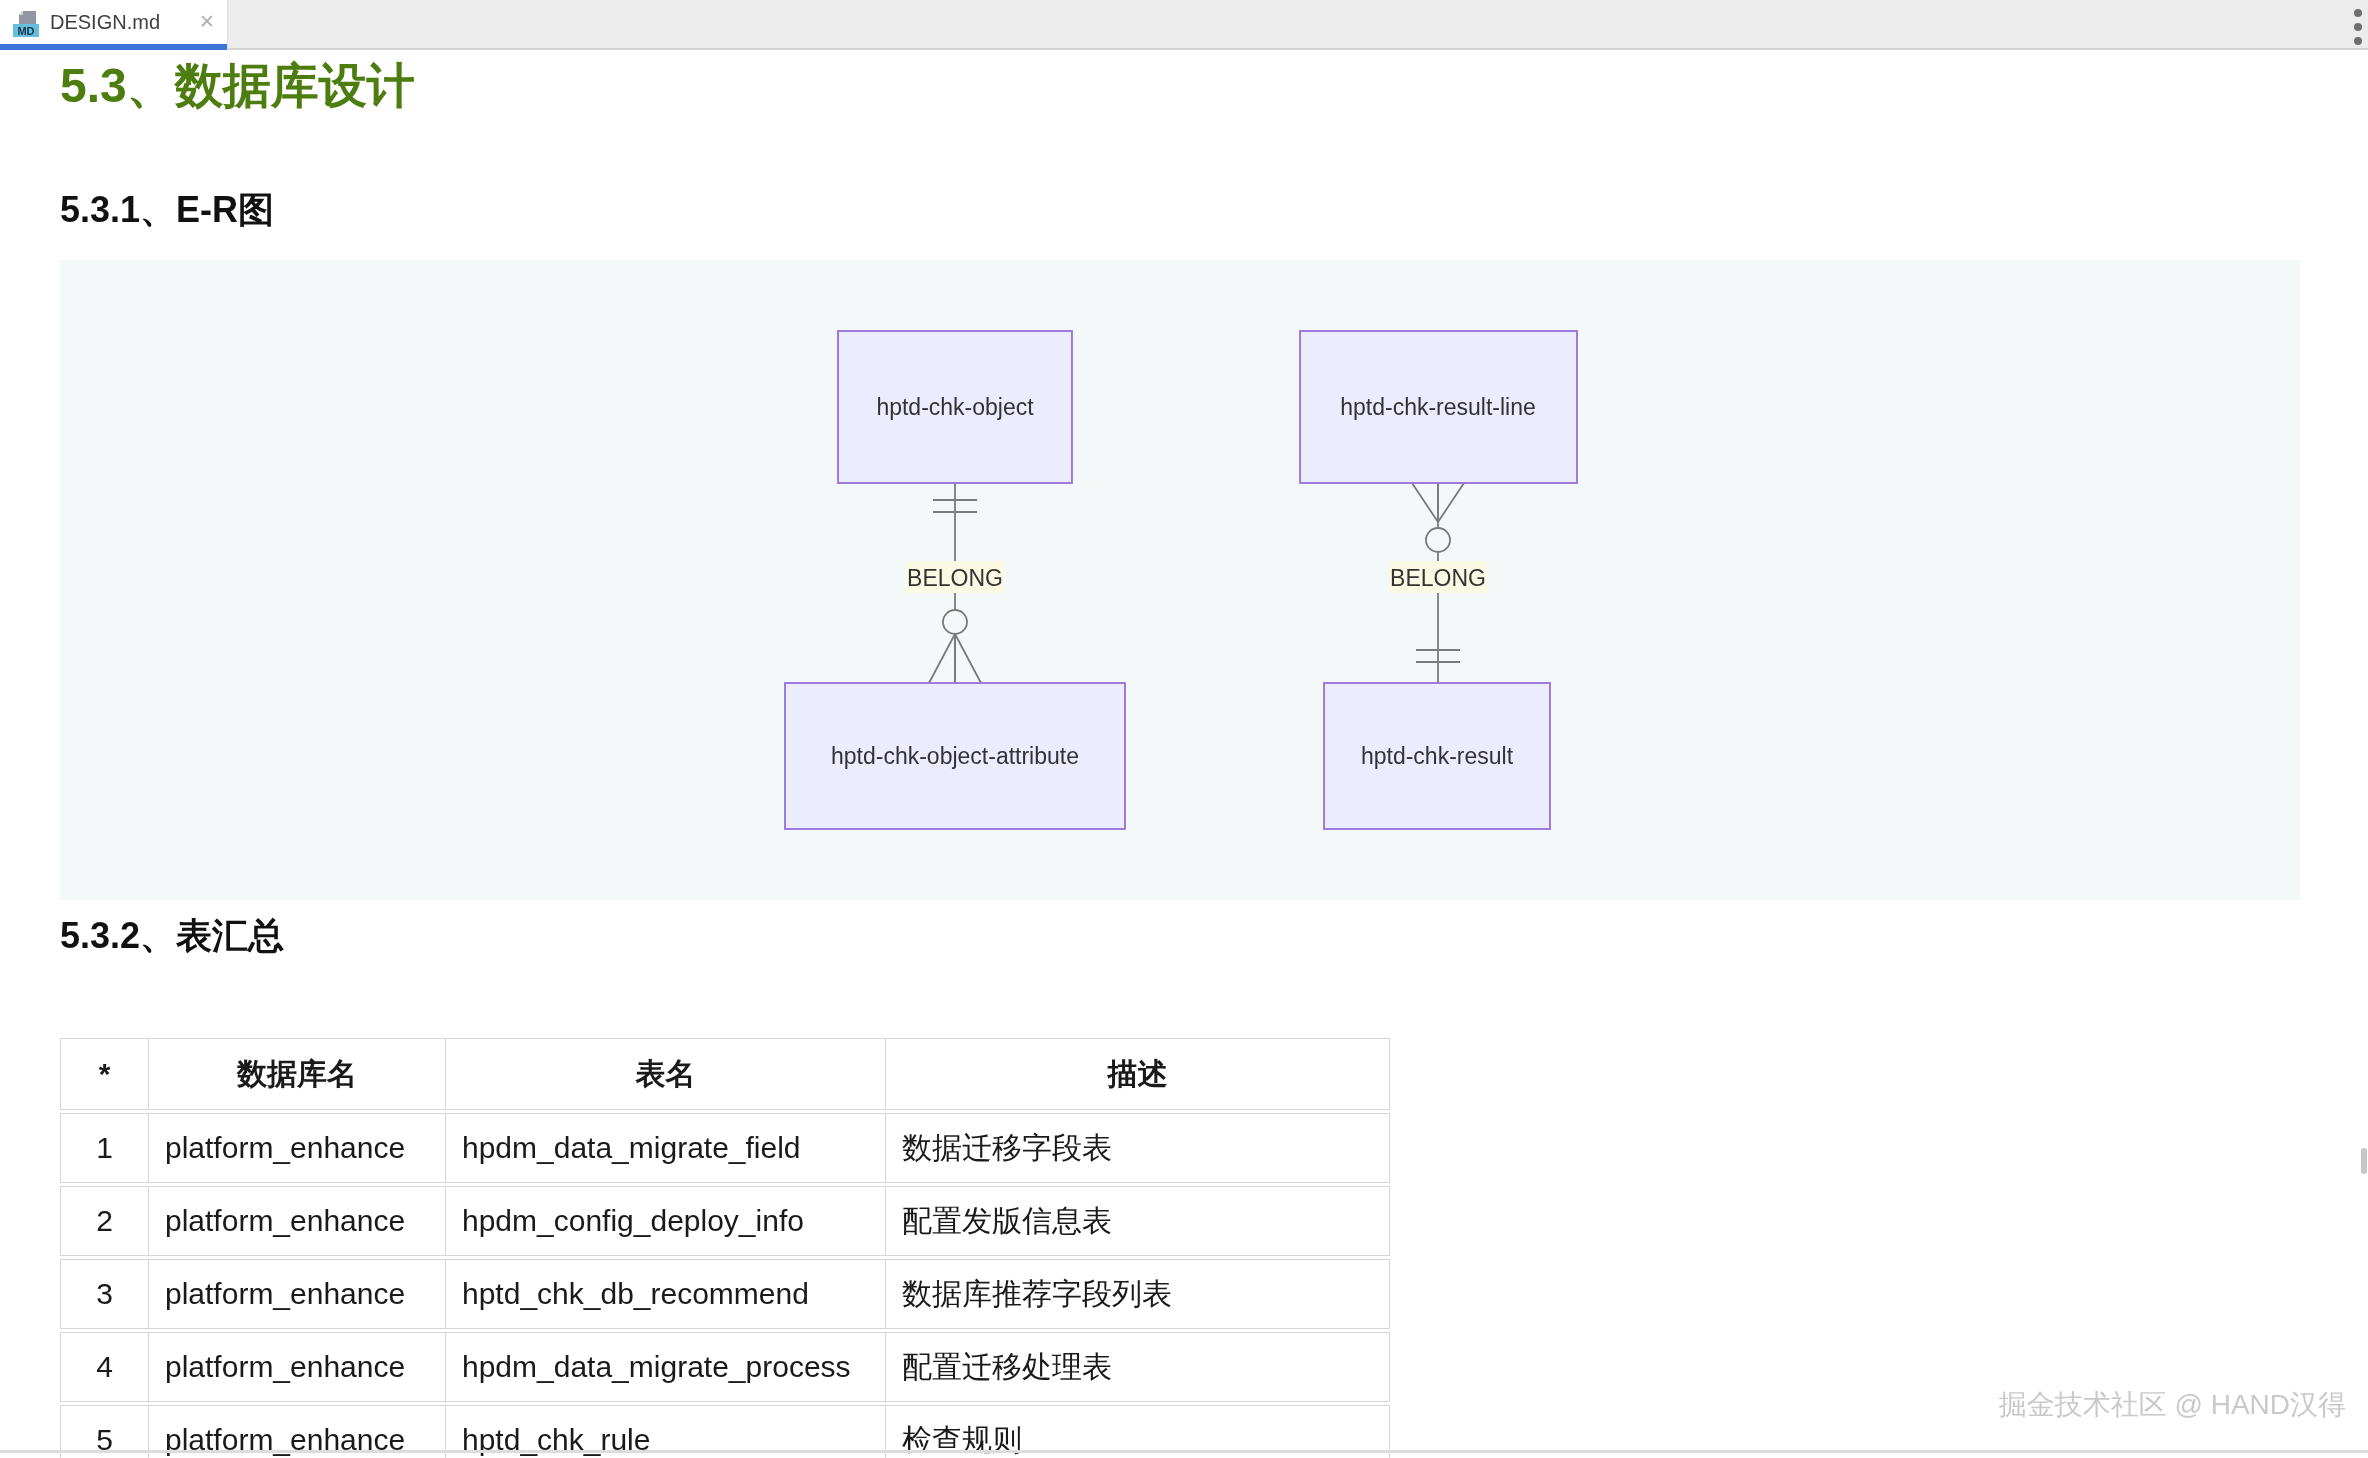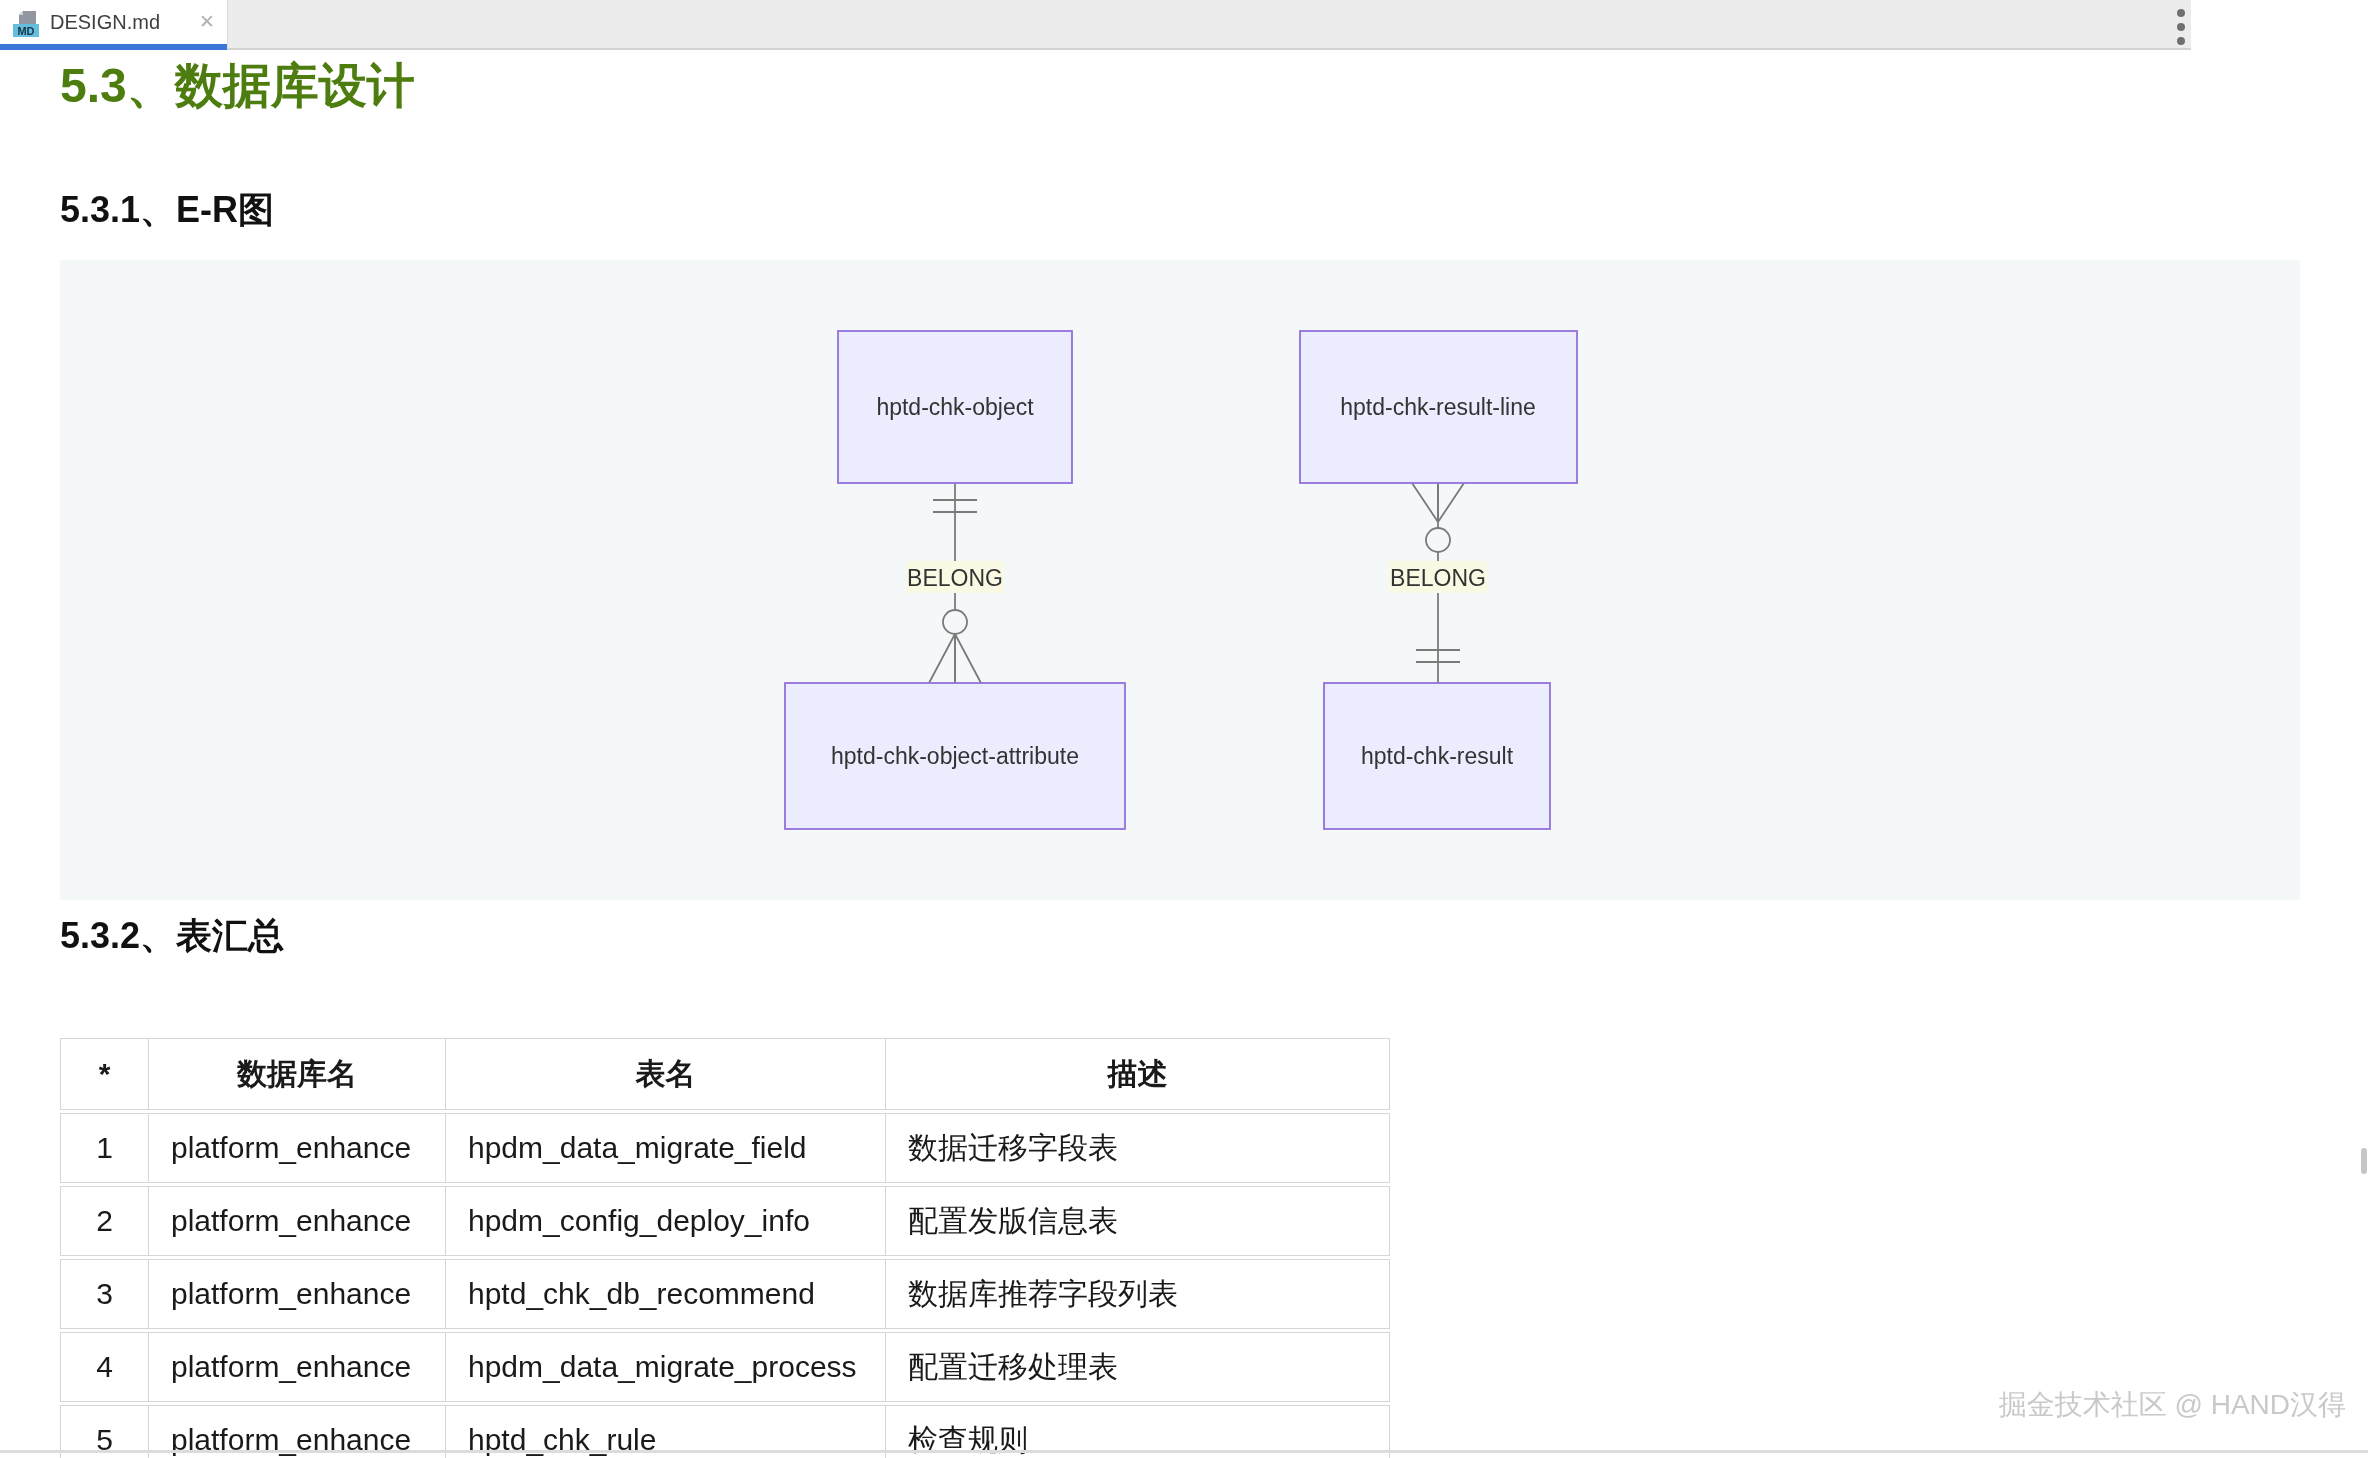--- a/index.html
+++ b/index.html
@@ -7,7 +7,7 @@
               font-family:"Liberation Sans","DejaVu Sans",sans-serif; color:#1a1a1a; }
 
   
-  .tabbar { position:absolute; left:0; top:0; width:2191px; height:50px;
+  .tabbar { position:absolute; left:0; top:0; width:2368px; height:50px;
             background:#ececec; border-bottom:2px solid #d2d2d2; }
   .tab { position:absolute; left:0; top:0; width:228px; height:50px;
          background:#ffffff; border-right:1px solid #dcdcdc; cursor:default; }

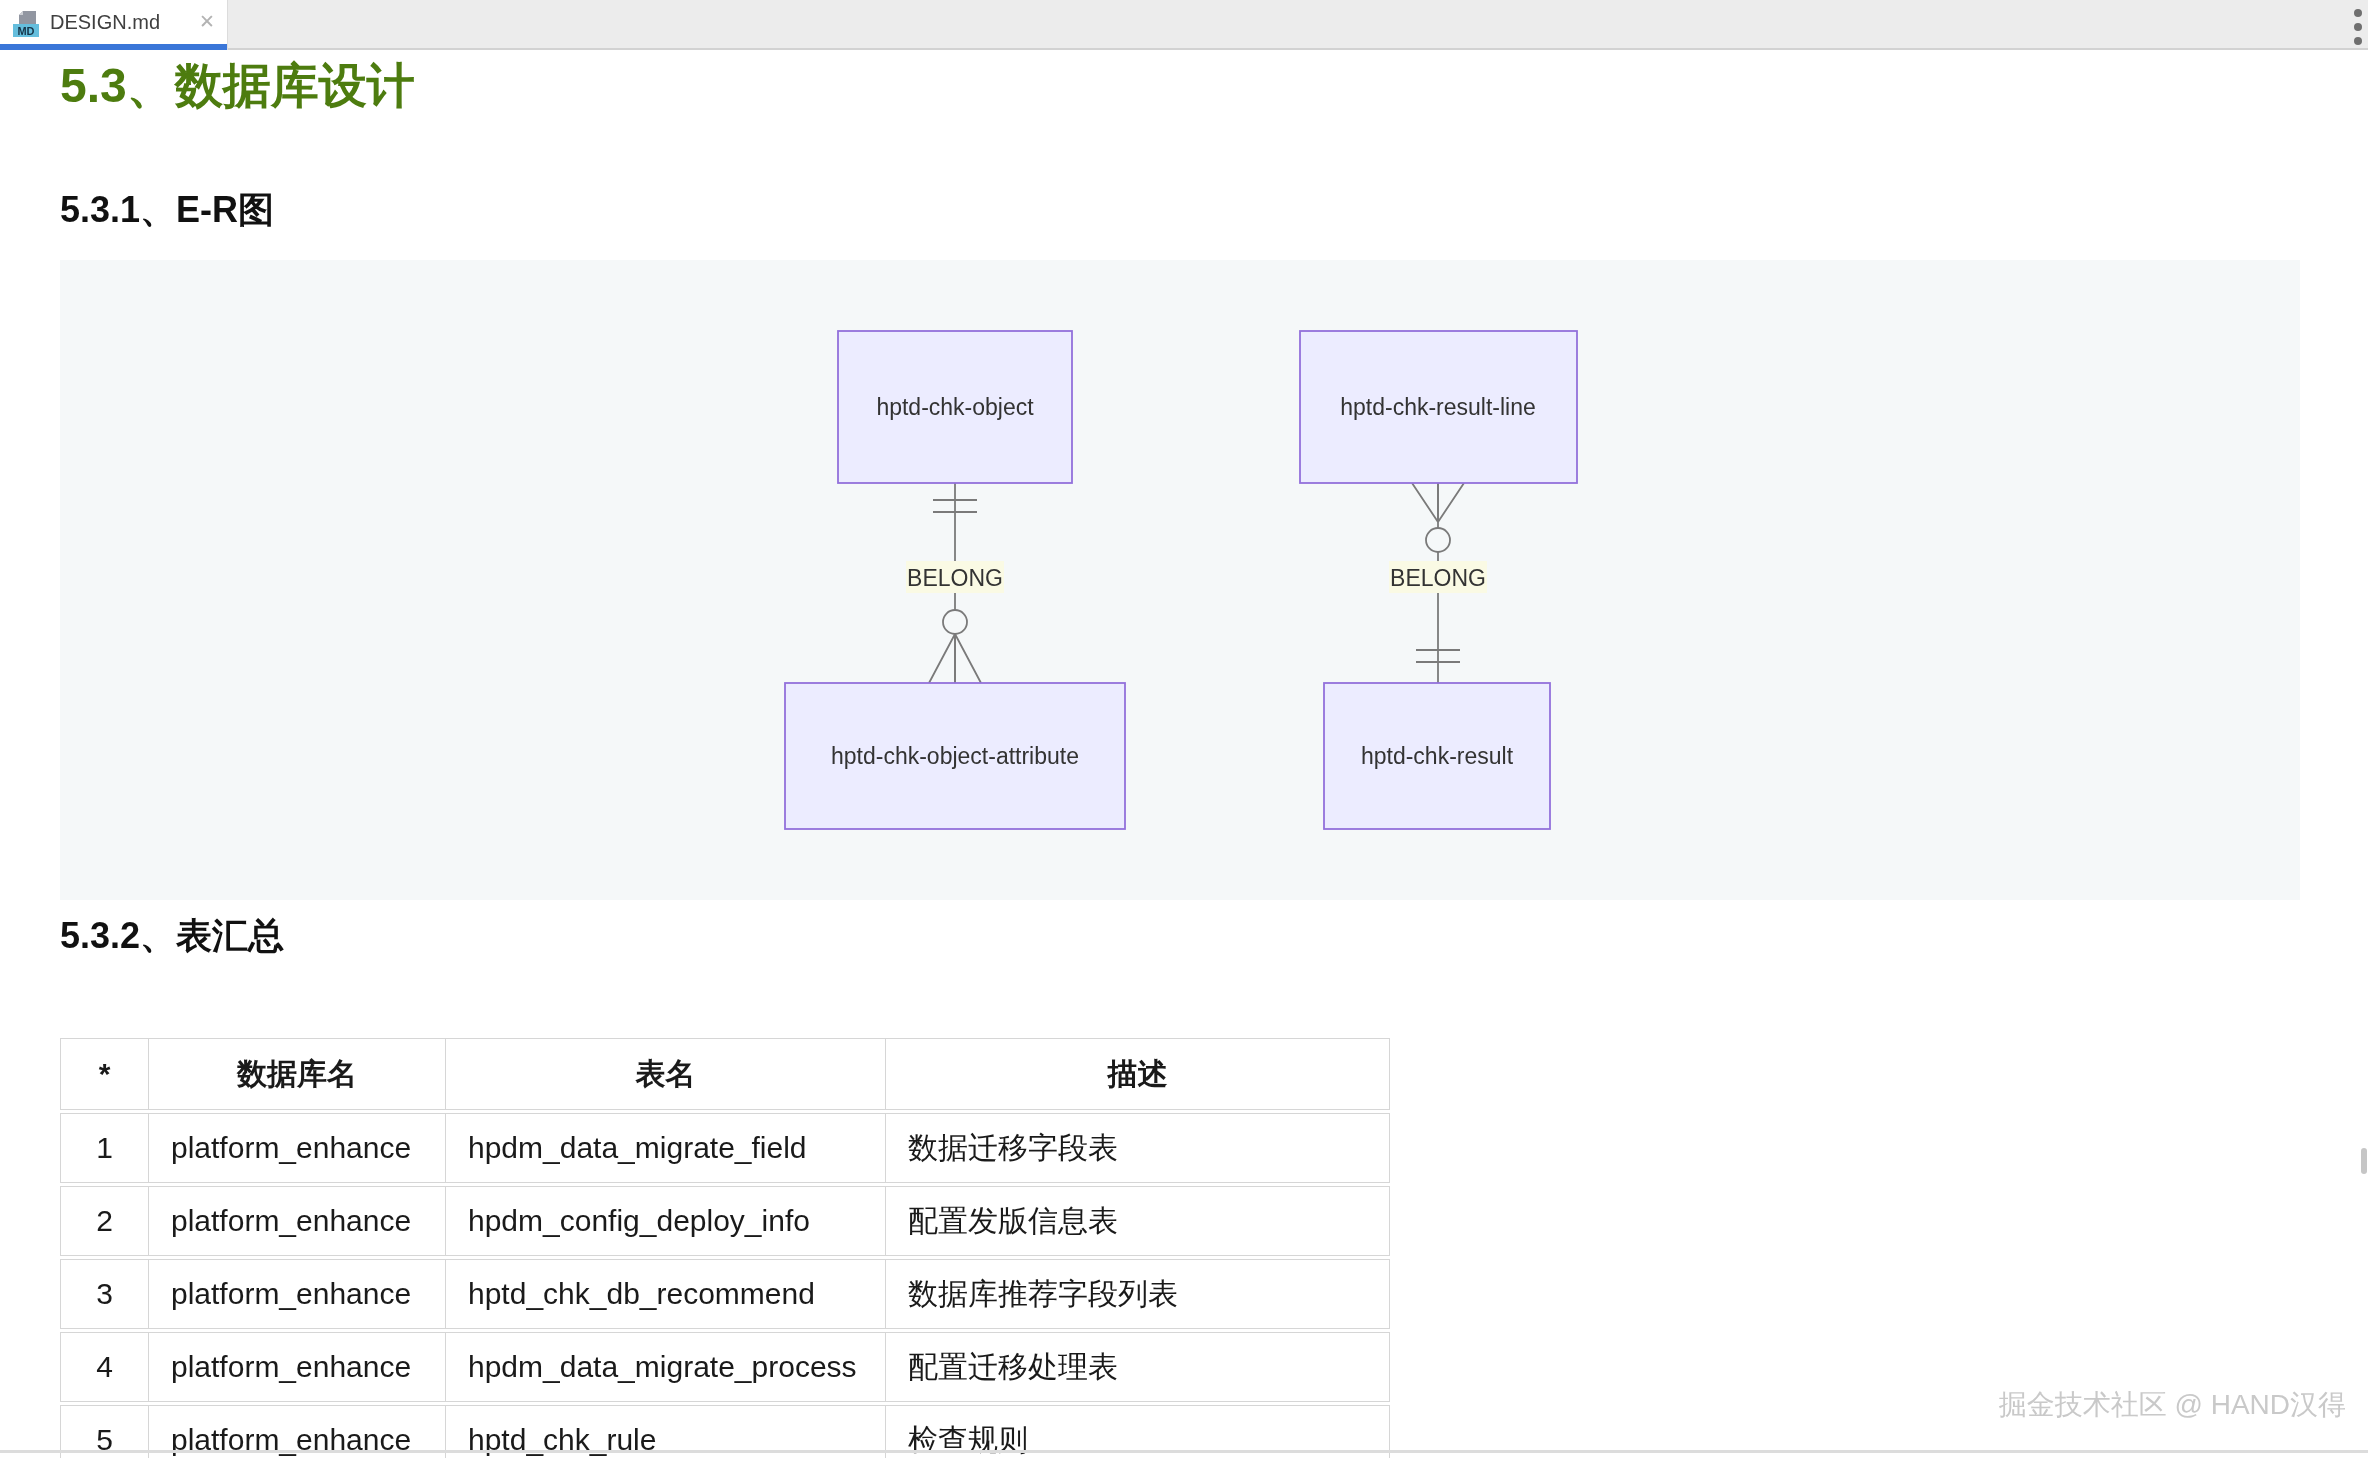--- a/index.html
+++ b/index.html
@@ -38,7 +38,7 @@
              vertical-align:middle; }
   .summary th:last-child, .summary td:last-child { border-right:1px solid #d6d6d6;font-family:Liberation Serif, serif; }
   .summary th { height:72px; font-weight:bold; text-align:center; }
-  .summary td { height:70px; text-align:left; padding-left:22px; }
+  .summary td { height:70px; text-align:left; padding-left:16px; }
   .summary td.c { text-align:center; padding-left:0; }
 
   .watermark { position:absolute; right:22px; top:1386px; font-size:28px; color:#c9c9c9;

